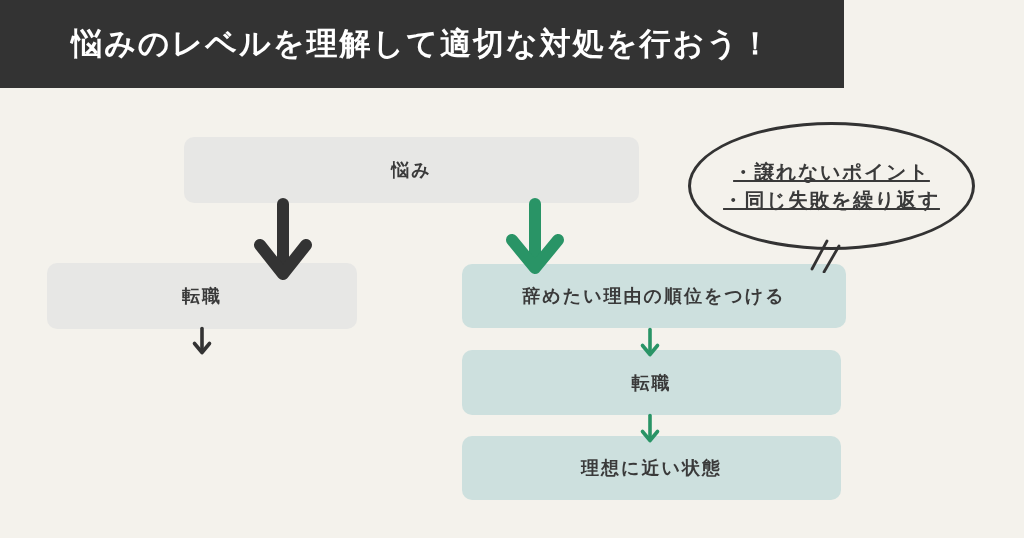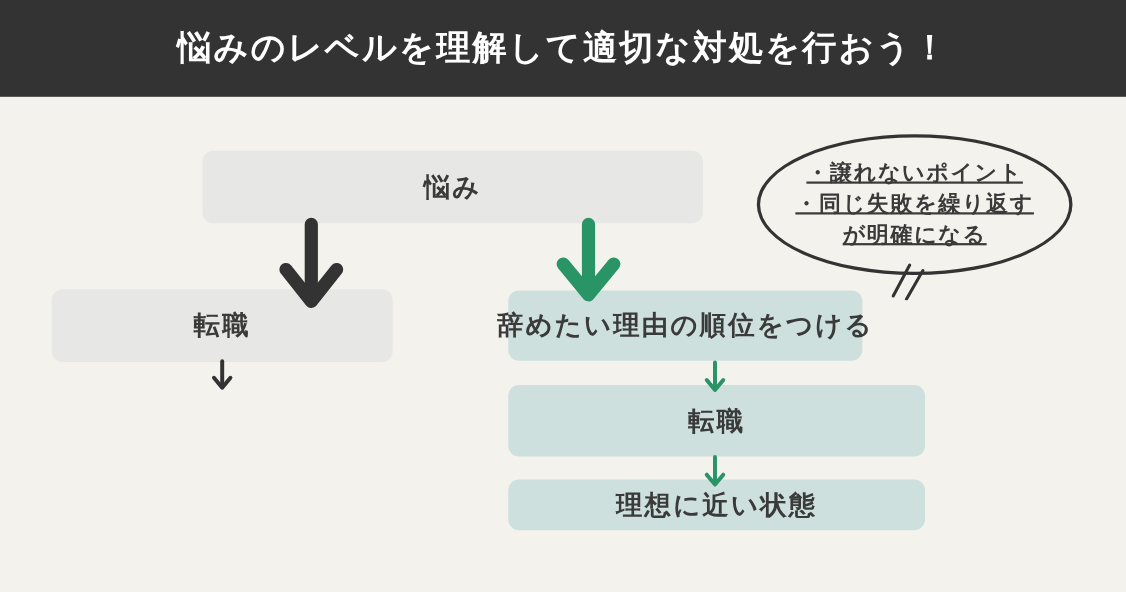--- a/index.html
+++ b/index.html
@@ -24,7 +24,7 @@
   .titlebar{
     position:absolute;
     left:0; top:0;
-    width:1024px; height:88px;
+    width:844px; height:88px;
     background:var(--header);
     display:flex;
     align-items:center;

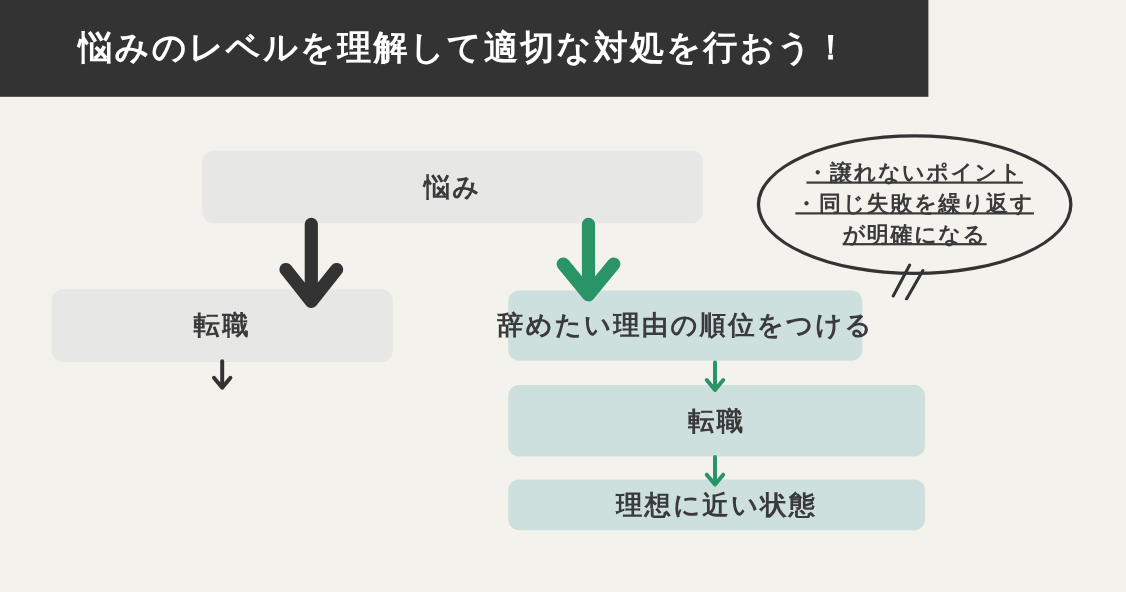--- a/index.html
+++ b/index.html
@@ -42,7 +42,7 @@
     display:flex;
     align-items:center;
     justify-content:center;
-    font-size:24px;
+    font-size:18px;
     font-weight:700;
     letter-spacing:2px;
     color:var(--ink);

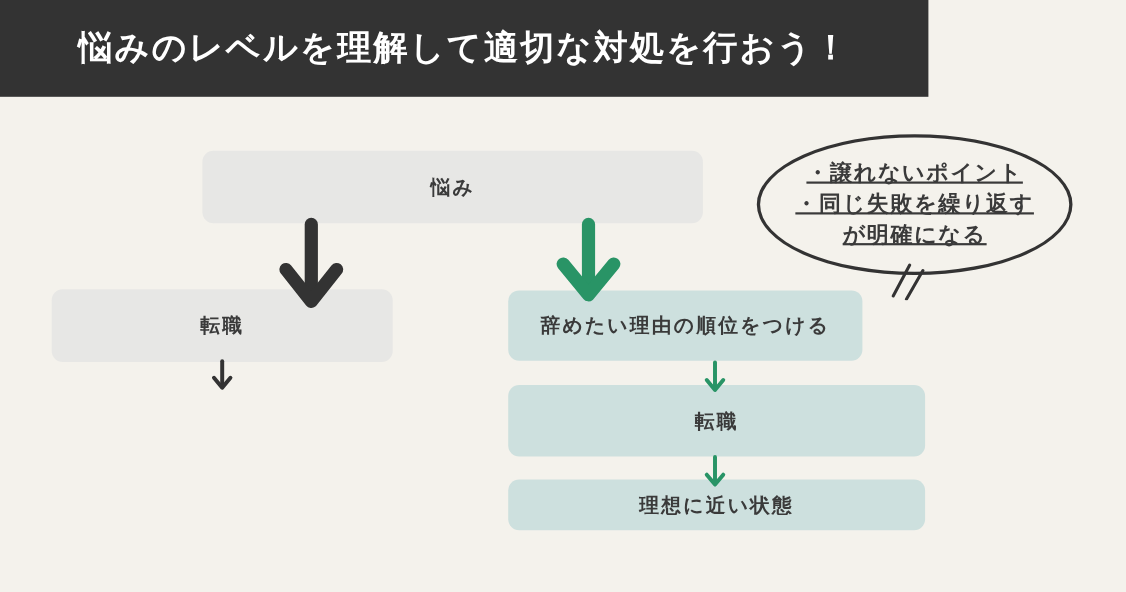--- a/index.html
+++ b/index.html
@@ -137,7 +137,6 @@
   <div class="bubble">
     <div>・譲れないポイント</div>
     <div>・同じ失敗を繰り返す</div>
-    <div>が明確になる</div>
   </div>
   <svg class="bubble-tail" viewBox="0 0 44 36">
     <line x1="8" y1="32" x2="23" y2="4" stroke="currentColor" stroke-width="2.8" stroke-linecap="round"></line>

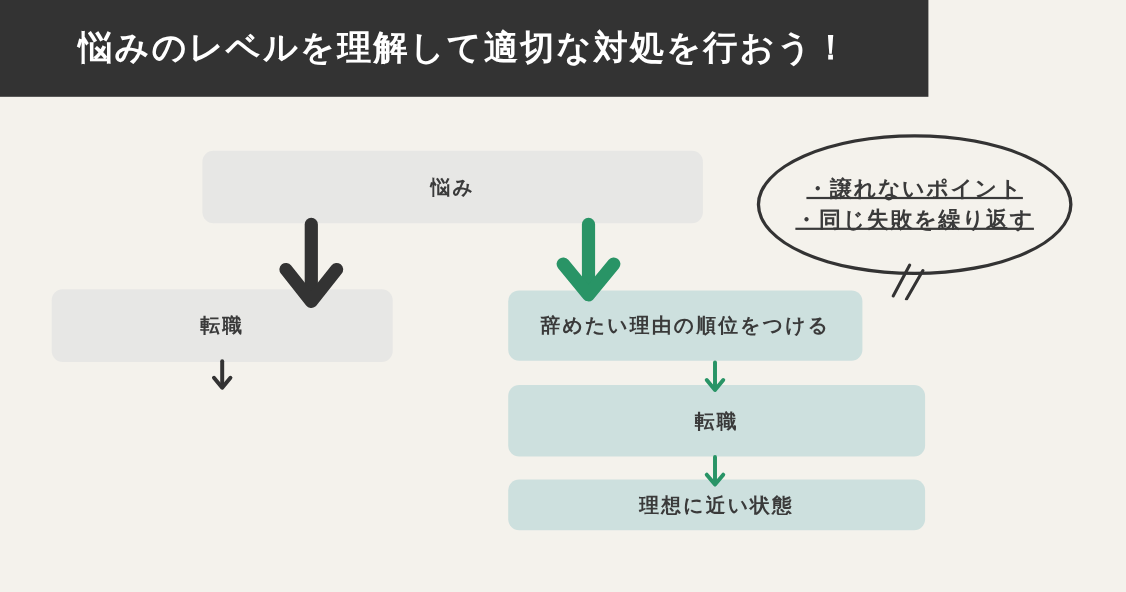--- a/index.html
+++ b/index.html
@@ -55,7 +55,7 @@
   .n-root {left:184px; top:137px; width:455px; height:66px;}
   .n-l1   {left:47px;  top:263px; width:310px; height:66px;}
   .n-l2   {left:47px;  top:350px; width:310px; height:65px;}
-  .n-r1   {left:462px; top:264px; width:322px; height:64px;}
+  .n-r1   {left:462px; top:264px; width:384px; height:64px;}
   .n-r2   {left:462px; top:350px; width:379px; height:65px;}
   .n-r3   {left:462px; top:436px; width:379px; height:46px;}
 

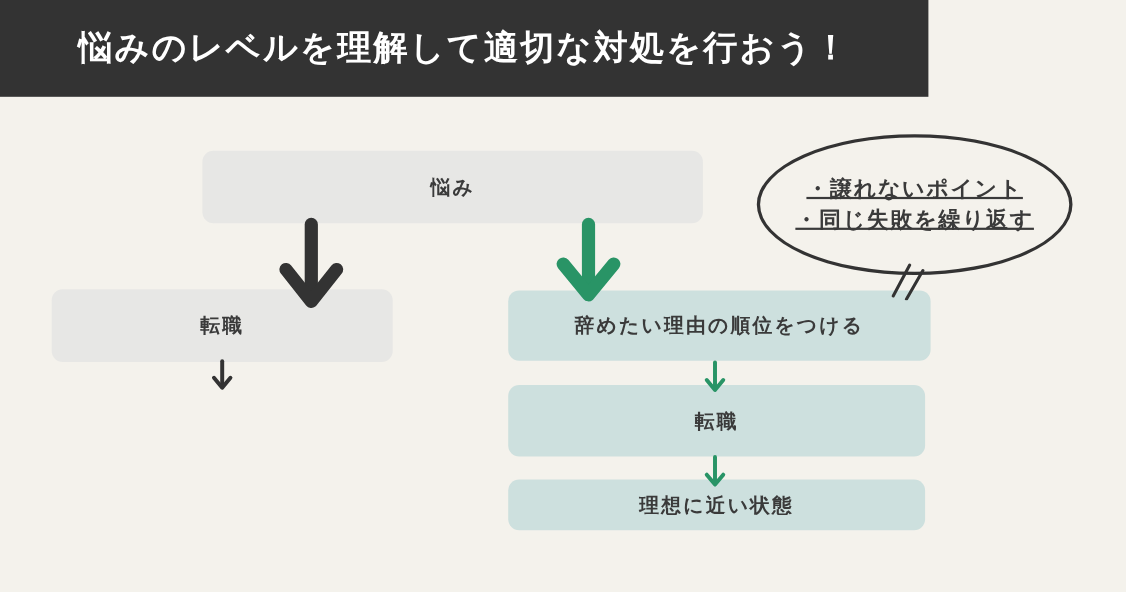--- a/index.html
+++ b/index.html
@@ -57,7 +57,7 @@
   .n-l2   {left:47px;  top:350px; width:310px; height:65px;}
   .n-r1   {left:462px; top:264px; width:384px; height:64px;}
   .n-r2   {left:462px; top:350px; width:379px; height:65px;}
-  .n-r3   {left:462px; top:436px; width:379px; height:46px;}
+  .n-r3   {left:462px; top:436px; width:379px; height:64px;}
 
   .arrow{position:absolute; display:block;}
   .arrow.black{color:var(--header);}

